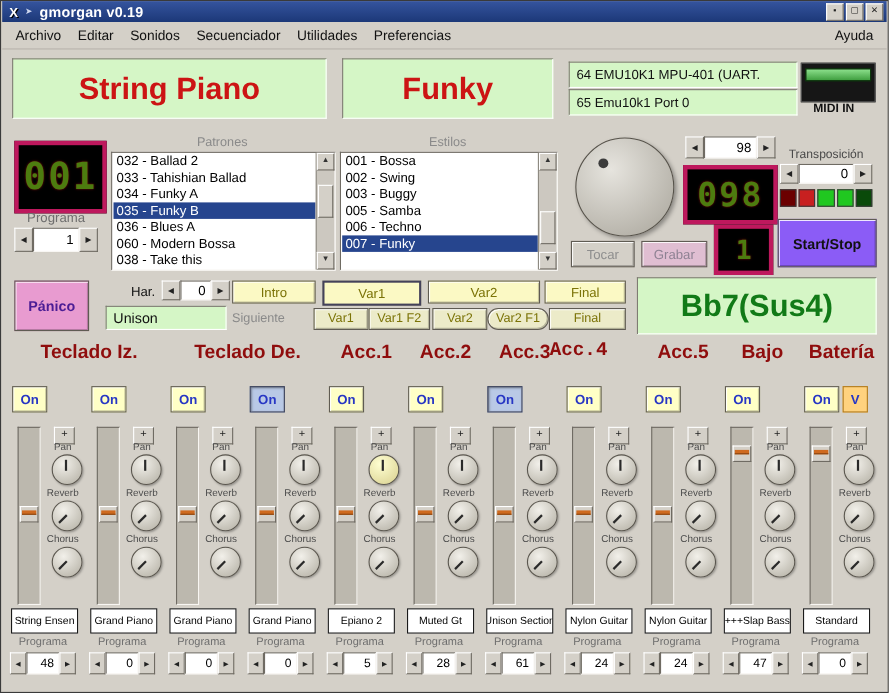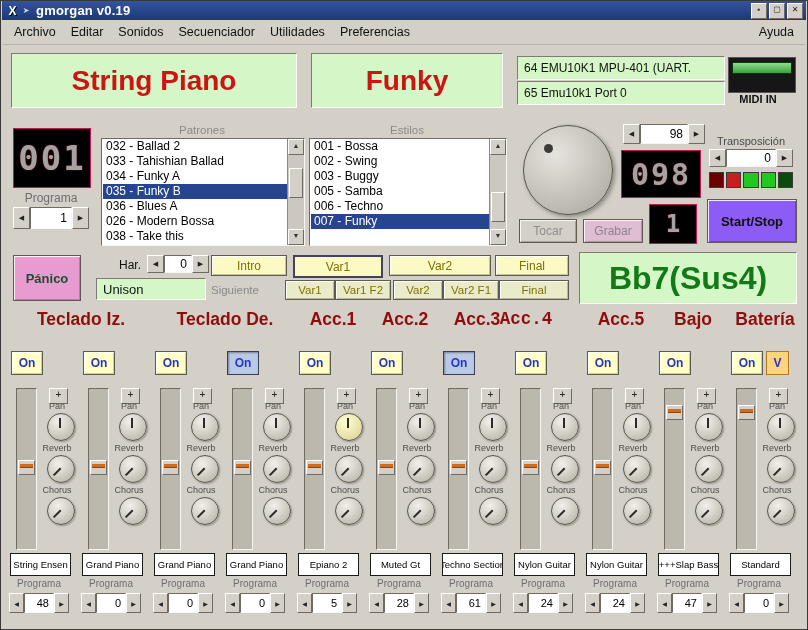--- a/index.html
+++ b/index.html
@@ -46,7 +46,7 @@
   #midi-in-label{left:722px;top:92px;width:70px;text-align:center;font-size:11px;font-weight:bold;color:#111}
 
   
-  .led-box{background:#000;border:1px solid #be185d;color:#a3a3a3;
+  .led-box{background:#000;border:4px solid #be185d;color:#4d7c0f;
     font-family:"DejaVu Sans Mono",monospace;font-weight:bold;display:flex;align-items:center;
     justify-content:center;text-shadow:0 0 2px rgba(230,30,30,.6)}
   #program-led{left:12px;top:127px;width:76px;height:58px;font-size:34px;letter-spacing:2px}

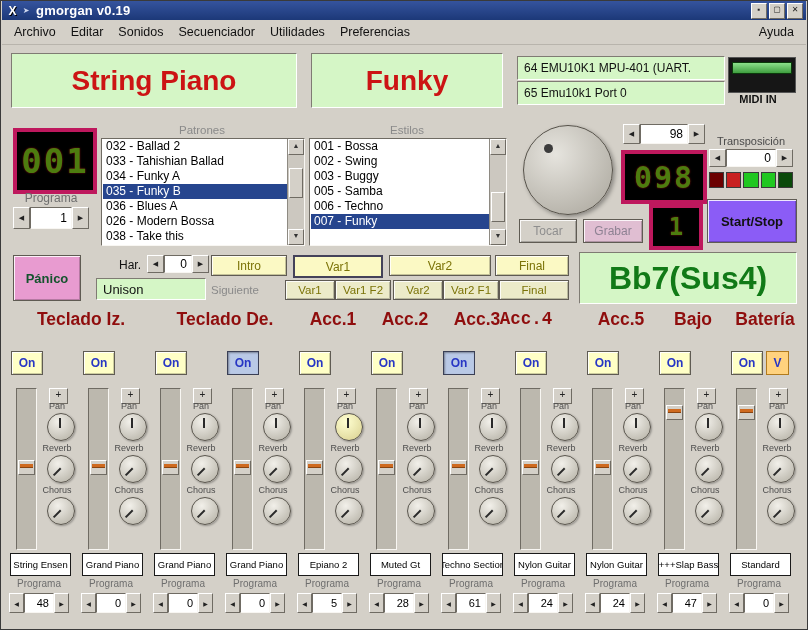--- a/index.html
+++ b/index.html
@@ -192,7 +192,7 @@
         <div class="list-item">034 - Funky A</div>
         <div class="list-item selected">035 - Funky B</div>
         <div class="list-item">036 - Blues A</div>
-        <div class="list-item">026 - Modern Bossa</div>
+        <div class="list-item">060 - Modern Bossa</div>
         <div class="list-item">038 - Take this</div>
       </div>
     <div class="sb">

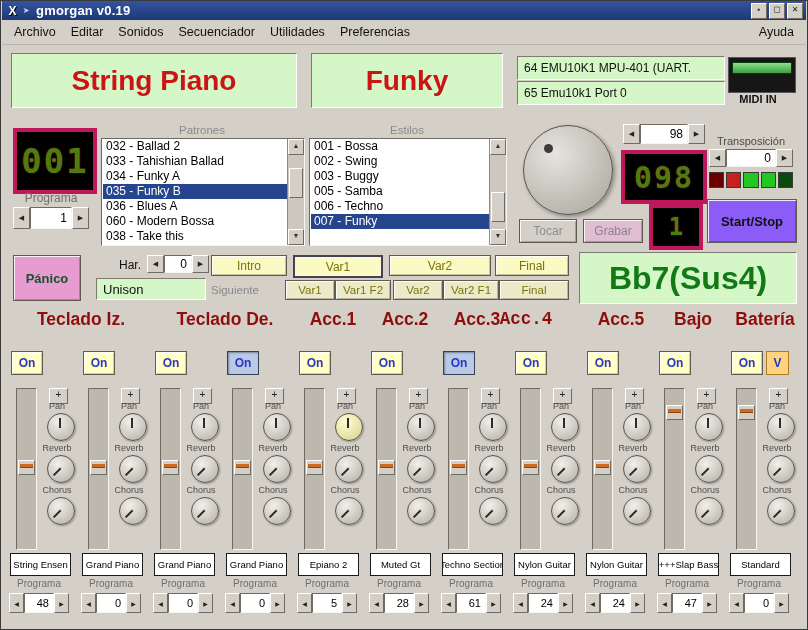--- a/index.html
+++ b/index.html
@@ -100,7 +100,7 @@
   #tocar-btn{left:518px;top:218px;width:56px;height:22px;color:#8e8e8e}
   #grabar-btn{left:582px;top:218px;width:58px;height:22px;background:#e0bed2;color:#8e8293}
   #startstop-btn{left:706px;top:198px;width:88px;height:42px;background:#8b5cf6;font-weight:bold;font-size:13px}
-  #panic-btn{left:12px;top:254px;width:66px;height:44px;background:#e89bd0;font-size:13px;font-weight:bold;color:#14532d}
+  #panic-btn{left:12px;top:254px;width:66px;height:44px;background:#e89bd0;font-size:13px;font-weight:bold;color:#4c1d95}
   .varbtn{position:absolute;top:254px;height:19px;background:#fbf9c4;color:#7b7307;font-size:12px}
   .varbtn.active{border:2px solid #44425a;box-shadow:none}
   .nextbtn{position:absolute;top:279px;height:18px;background:#ecebc9;color:#7b7307;font-size:11.5px}

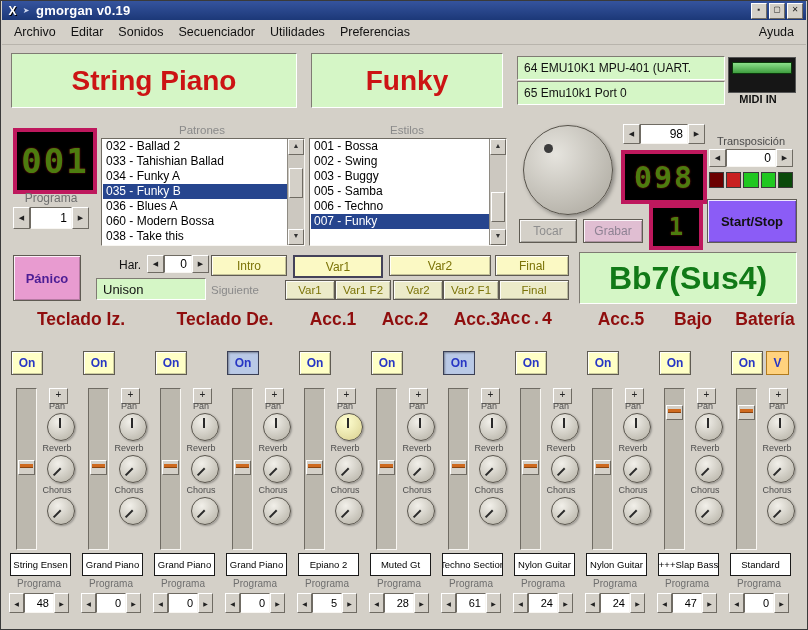--- a/index.html
+++ b/index.html
@@ -588,7 +588,7 @@
     <div class="btn nextbtn" style="left: 284px; width: 48px;">Var1</div>
     <div class="btn nextbtn" style="left: 334px; width: 54px;">Var1 F2</div>
     <div class="btn nextbtn" style="left: 392px; width: 48px;">Var2</div>
-    <div class="btn nextbtn" style="left: 442px; width: 54px;">Var2 F1</div>
+    <div class="btn nextbtn" style="left: 442px; width: 54px; border-radius: 10px;">Var2 F1</div>
     <div class="btn nextbtn" style="left: 498px; width: 68px;">Final</div>
   </div>
 

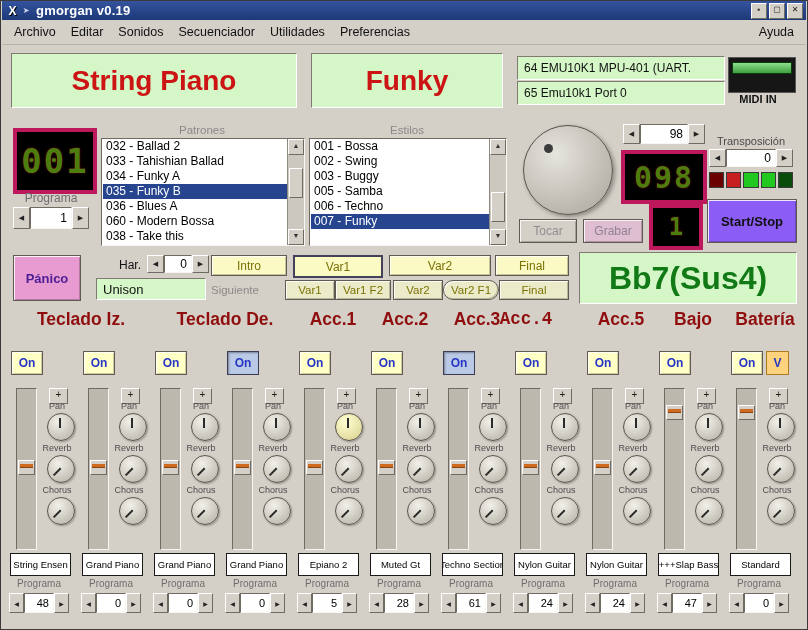--- a/index.html
+++ b/index.html
@@ -33,7 +33,7 @@
     display:flex;align-items:center;justify-content:center;font-weight:bold;color:#cc1414}
   #sound-display{left:10px;top:52px;width:284px;height:53px;font-size:28px}
   #style-display{left:310px;top:52px;width:190px;height:53px;font-size:28px}
-  #chord-display{left:578px;top:251px;width:216px;height:50px;font-size:32px;color:#117a17}
+  #chord-display{left:578px;top:251px;width:216px;height:50px;font-size:28px;color:#117a17}
   .green-box{background:#d5f6c6;border:1px solid;border-color:#7f7b73 #fff #fff #7f7b73;
     font-size:12px;color:#111;display:flex;align-items:center;padding-left:6px;white-space:nowrap;overflow:hidden}
   #midi-out-box{left:516px;top:55px;width:200px;height:22px}

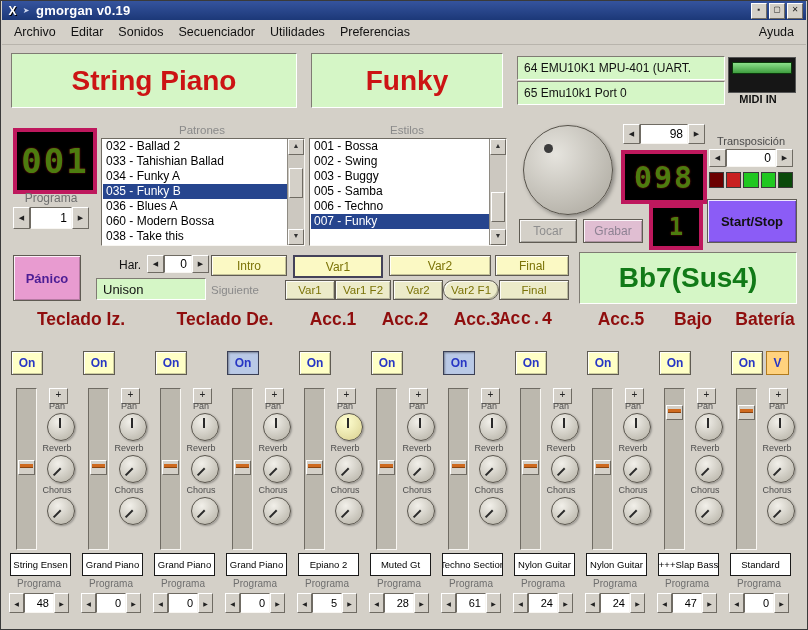--- a/index.html
+++ b/index.html
@@ -455,7 +455,7 @@
         <div class="knob" style="top: 190px;">
           <div class="ptr" style="transform: rotate(45deg);"></div>
         </div>
-        <div class="instrument">Techno Section</div>
+        <div class="instrument">Unison Section</div>
         <div class="prog-label">Programa</div>
         <div class="spinner strip-spinner">
           <div class="spin-btn">◀</div>

